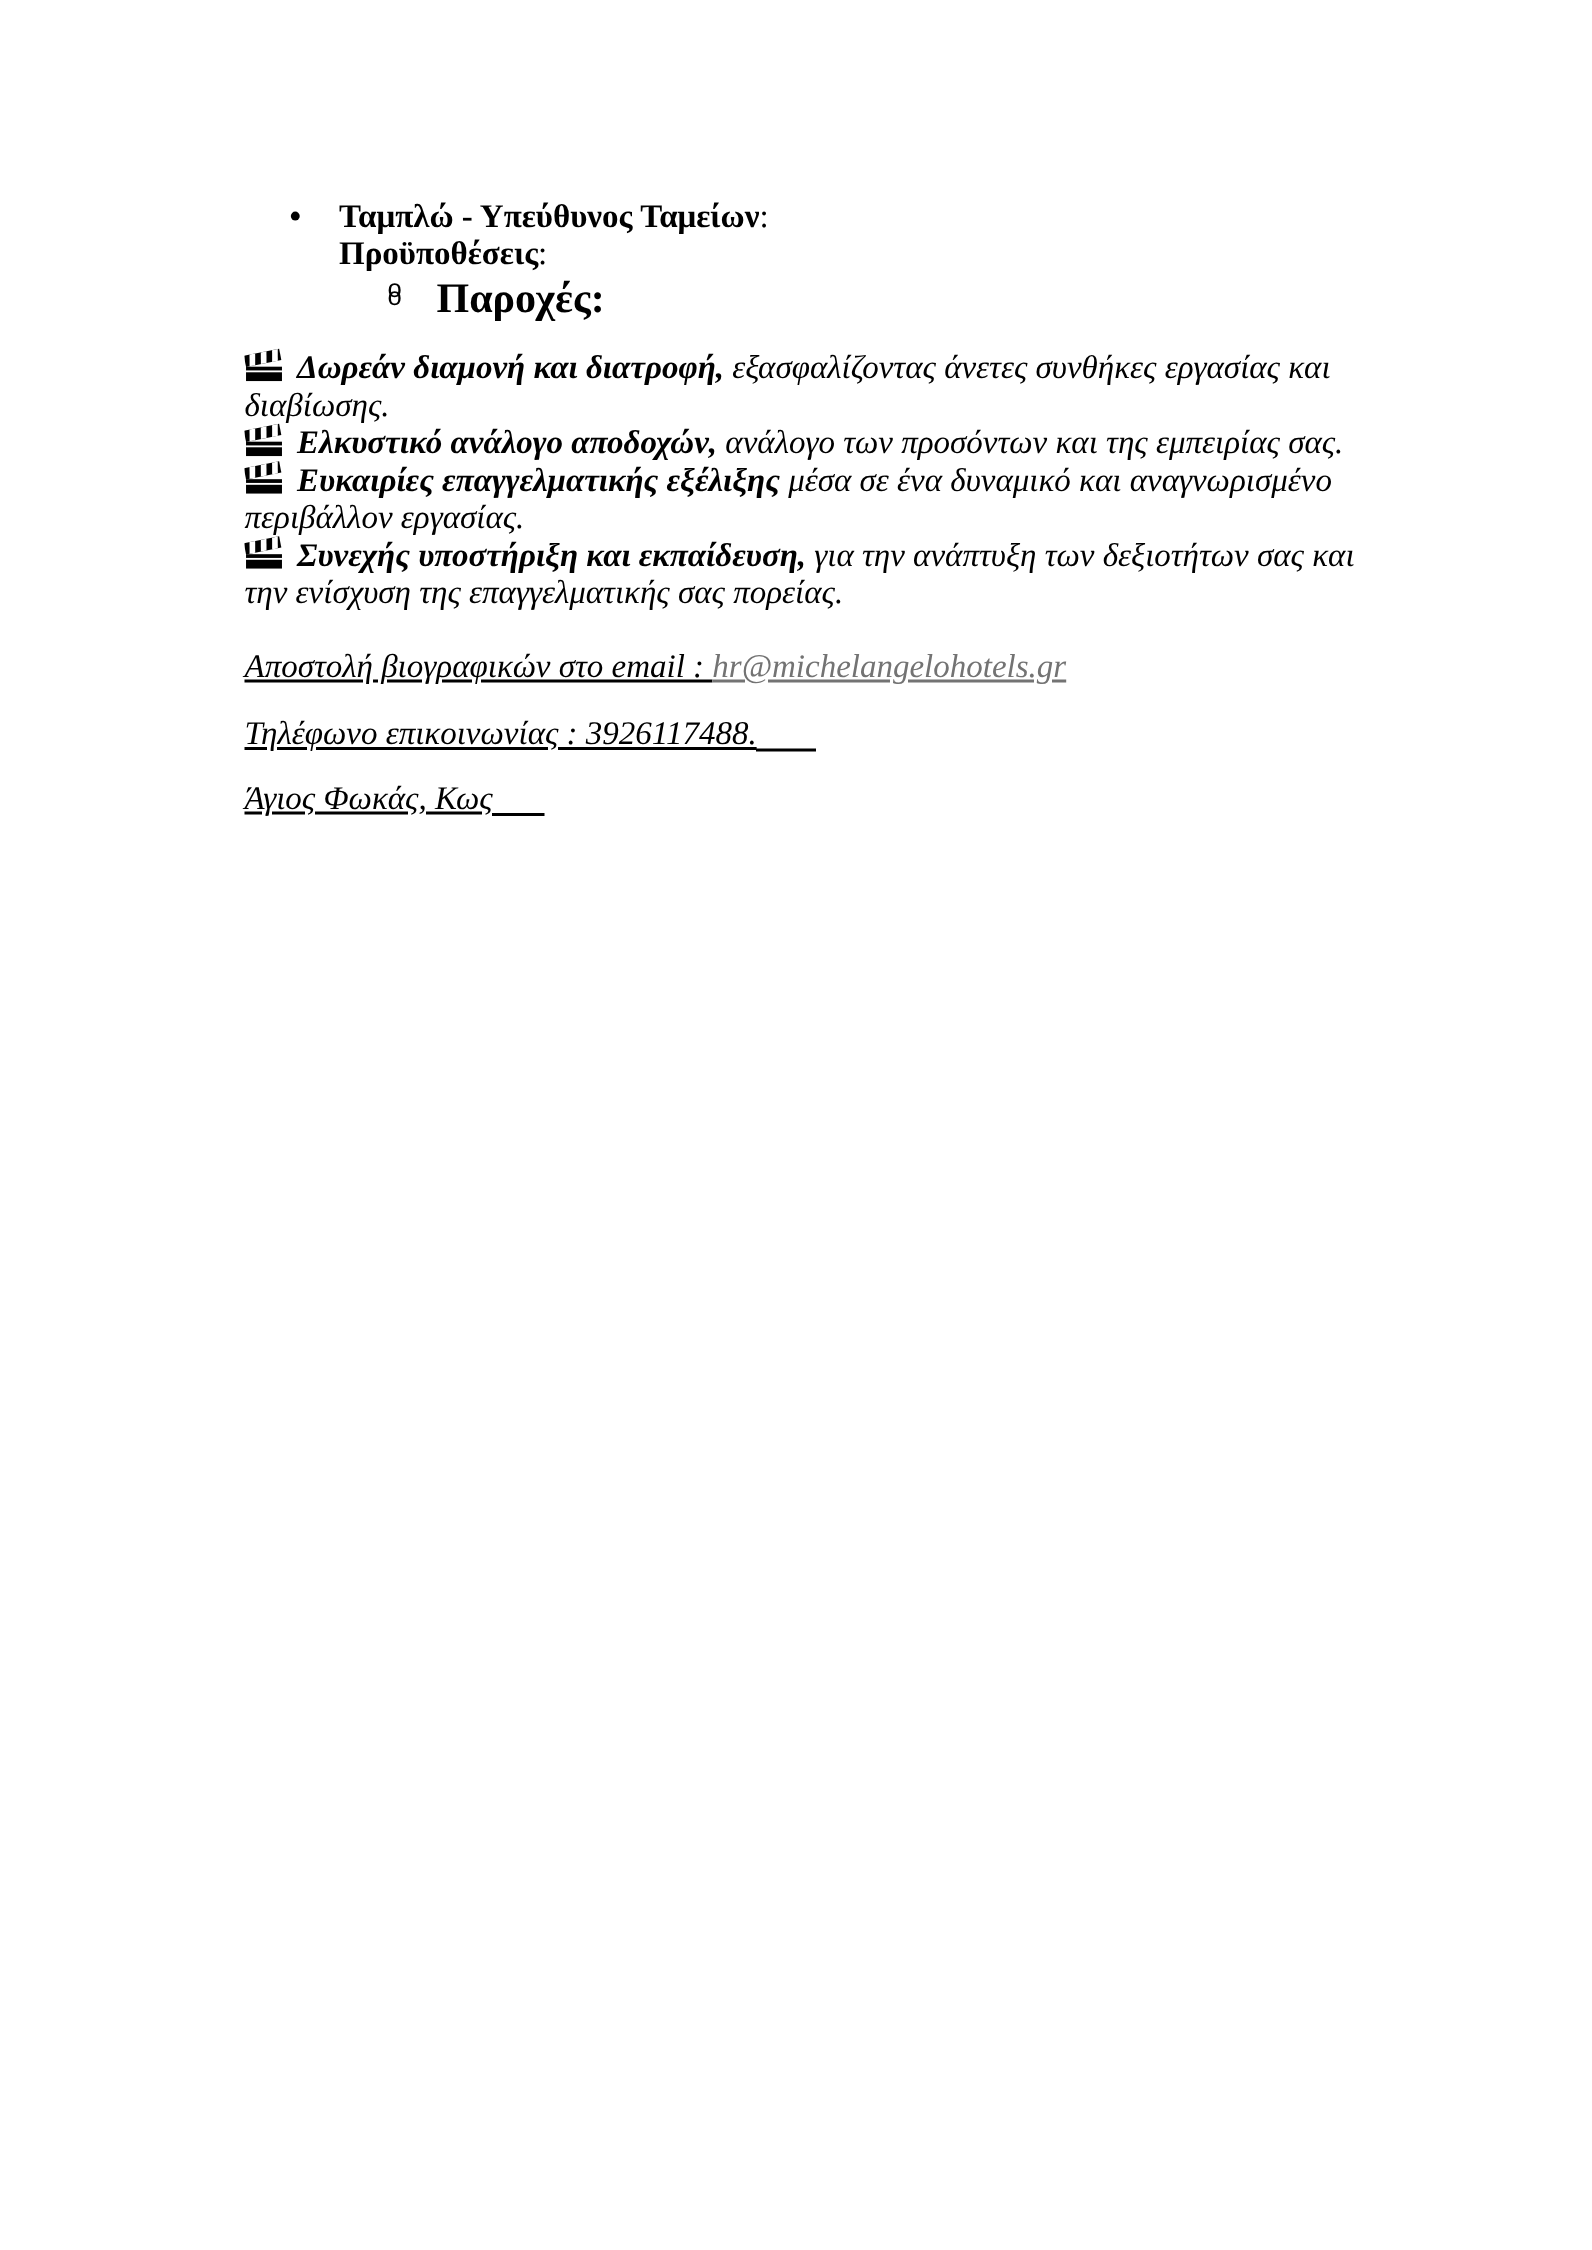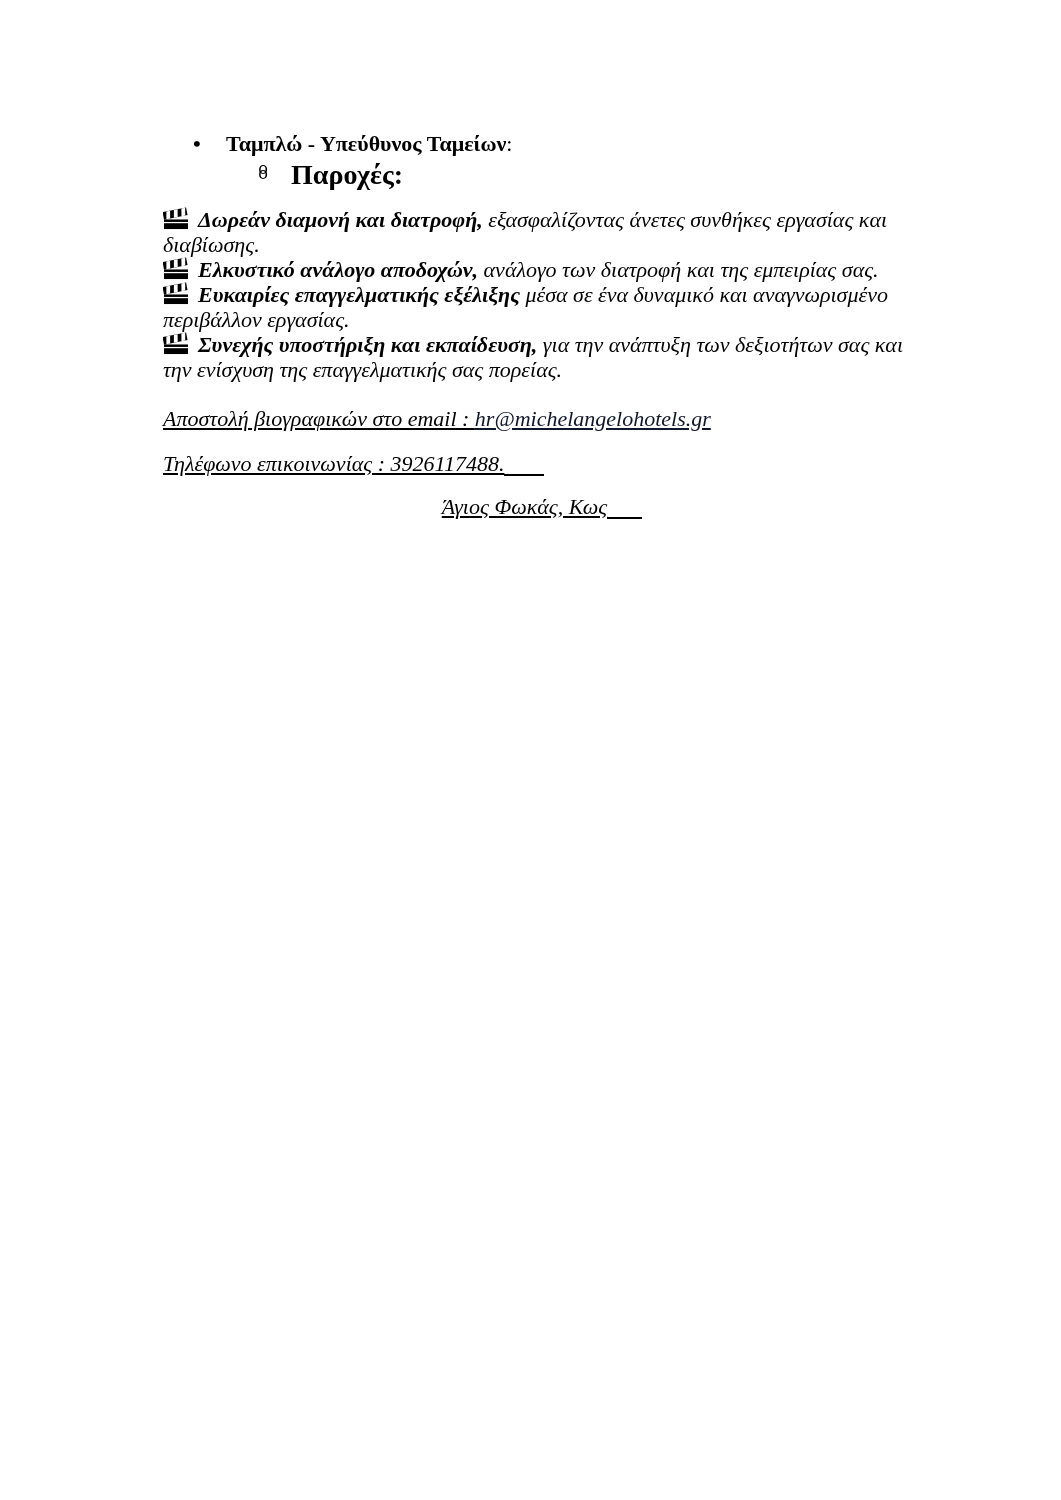--- a/index.html
+++ b/index.html
@@ -66,6 +66,7 @@
   <div class="l1-item">
     <span class="l1-bullet">•</span>
     <div><span class="bold">Ταμπλώ - Υπεύθυνος Ταμείων</span><span>:</span></div>
+    <div><span class="bold">Προϋποθέσεις</span><span>:</span></div>
   </div>
 
   <div class="l2-item">

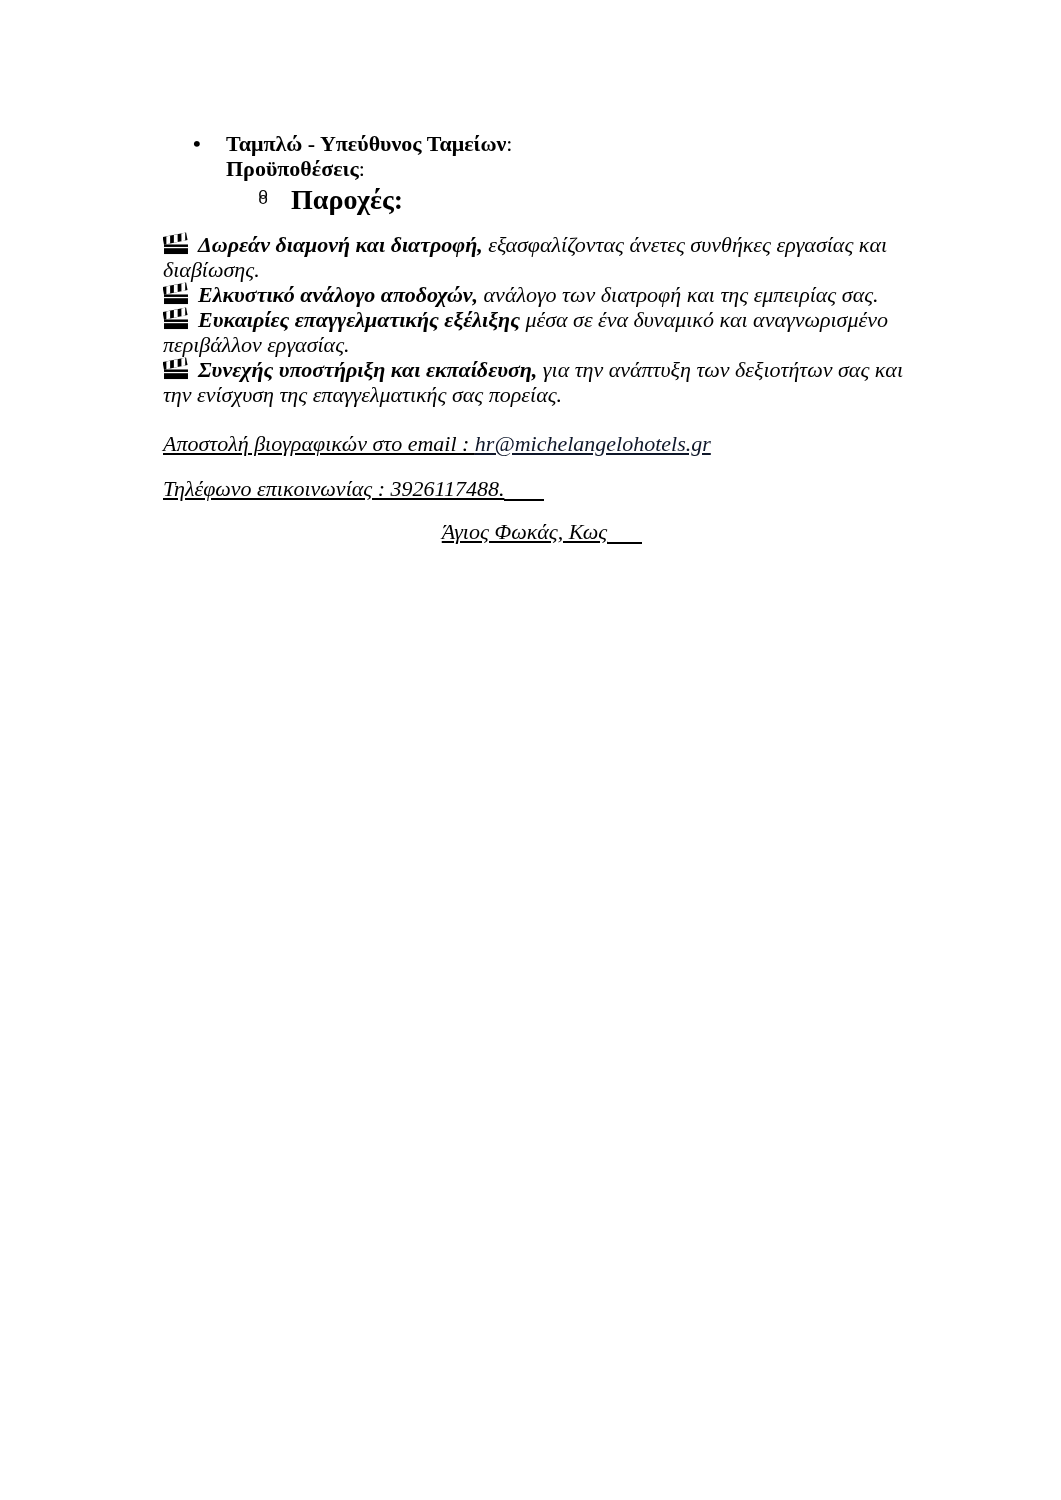--- a/index.html
+++ b/index.html
@@ -102,7 +102,7 @@
         </g>
         <rect x="1" y="13" width="25" height="10" fill="#000"></rect>
         <rect x="1" y="15.6" width="25" height="1.3" fill="#fff"></rect>
-      </svg><span class="bold">Ελκυστικό ανάλογο αποδοχών,</span><span> ανάλογο των διατροφή και της εμπειρίας σας.</span>
+      </svg><span class="bold">Ελκυστικό ανάλογο αποδοχών,</span><span> ανάλογο των προσόντων και της εμπειρίας σας.</span>
     </p>
 
     <p class="benefit">

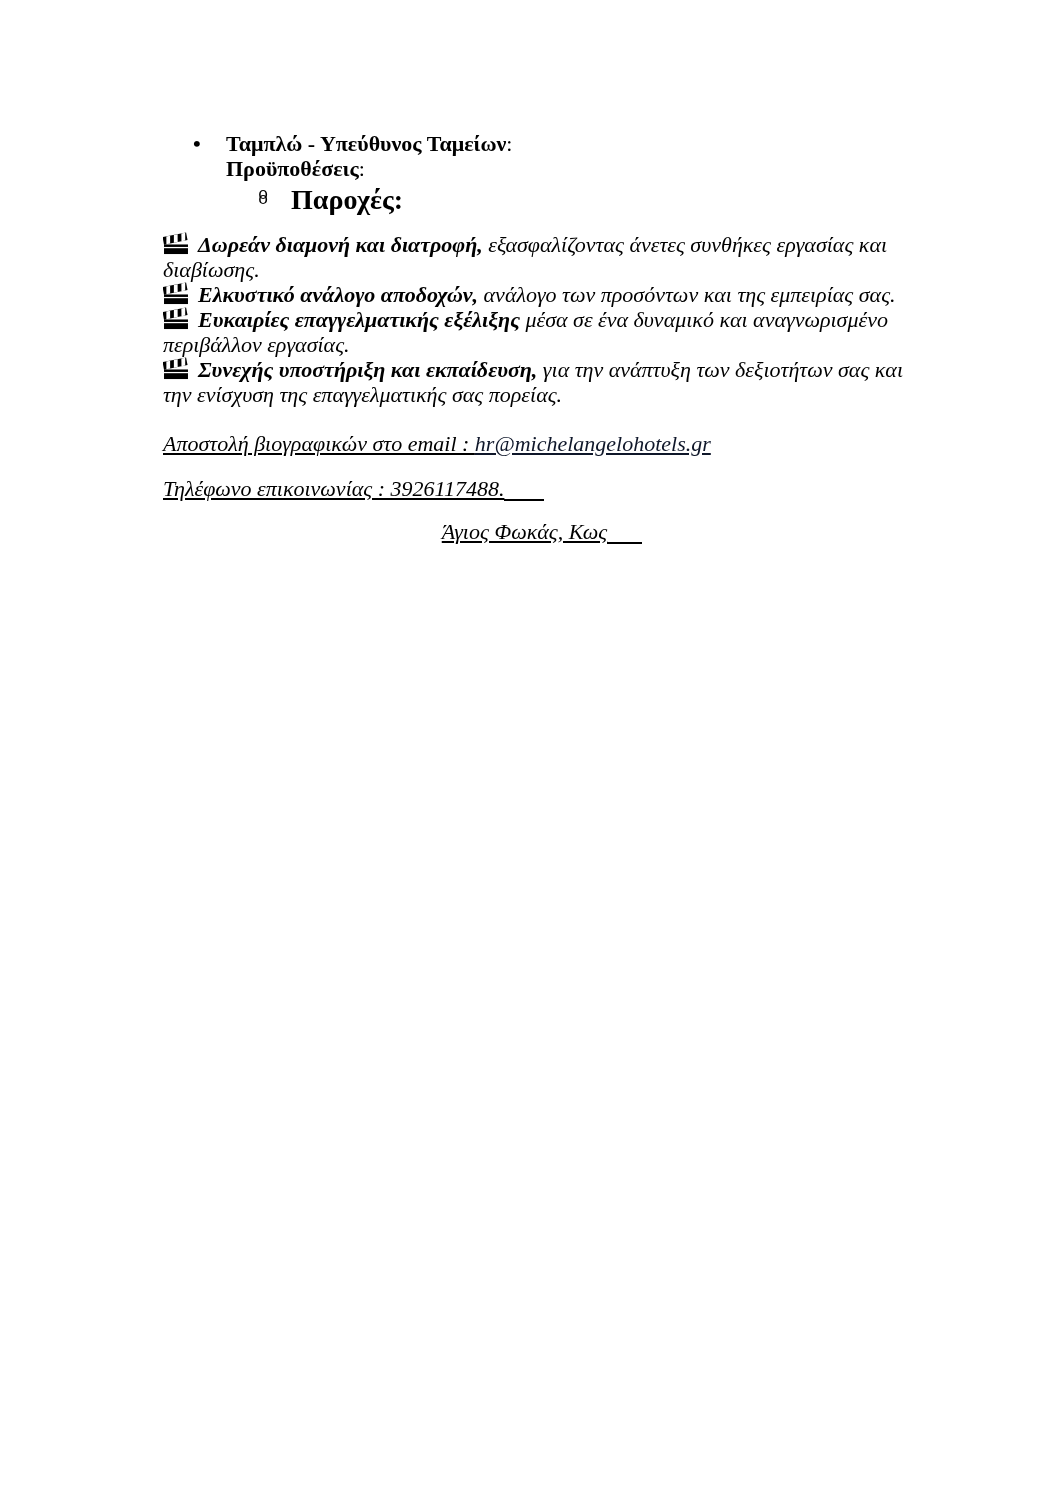--- a/index.html
+++ b/index.html
@@ -49,7 +49,7 @@
   .email-line { margin-top: 24px; }
   .phone-line { margin-top: 19px; }
   .loc-line { margin-top: 17px; text-align: center; }
-  a.email-link { color: #0f172a; text-decoration: underline; cursor: pointer; font-style: italic; }
+  a.email-link { color: #737373; text-decoration: underline; cursor: pointer; font-style: italic; }
   .tail {
     display: inline-block; height: 2px;
     border-bottom: 2px solid #000;

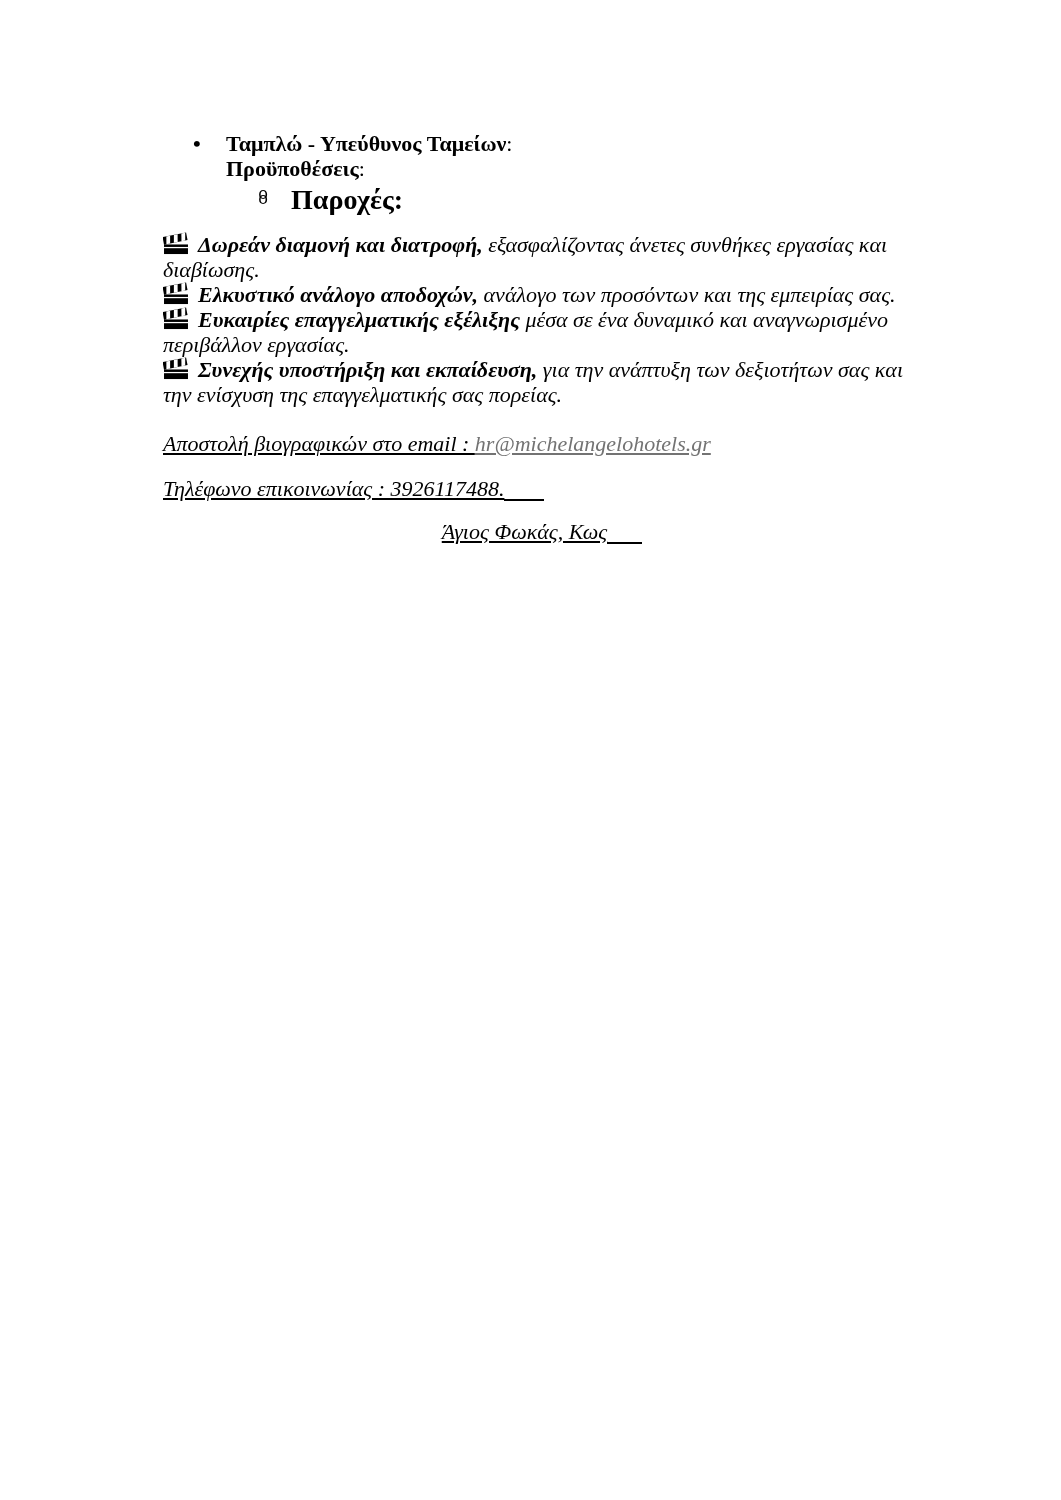--- a/index.html
+++ b/index.html
@@ -48,7 +48,7 @@
   .contact-line .u { text-decoration: underline; }
   .email-line { margin-top: 24px; }
   .phone-line { margin-top: 19px; }
-  .loc-line { margin-top: 17px; text-align: center; }
+  .loc-line { margin-top: 17px; }
   a.email-link { color: #737373; text-decoration: underline; cursor: pointer; font-style: italic; }
   .tail {
     display: inline-block; height: 2px;

